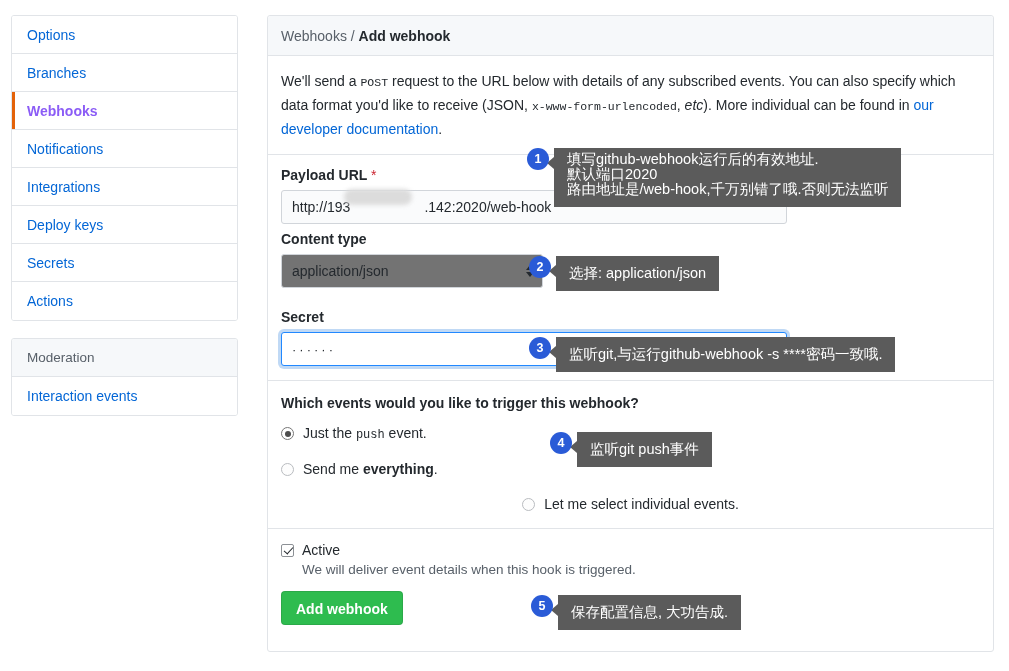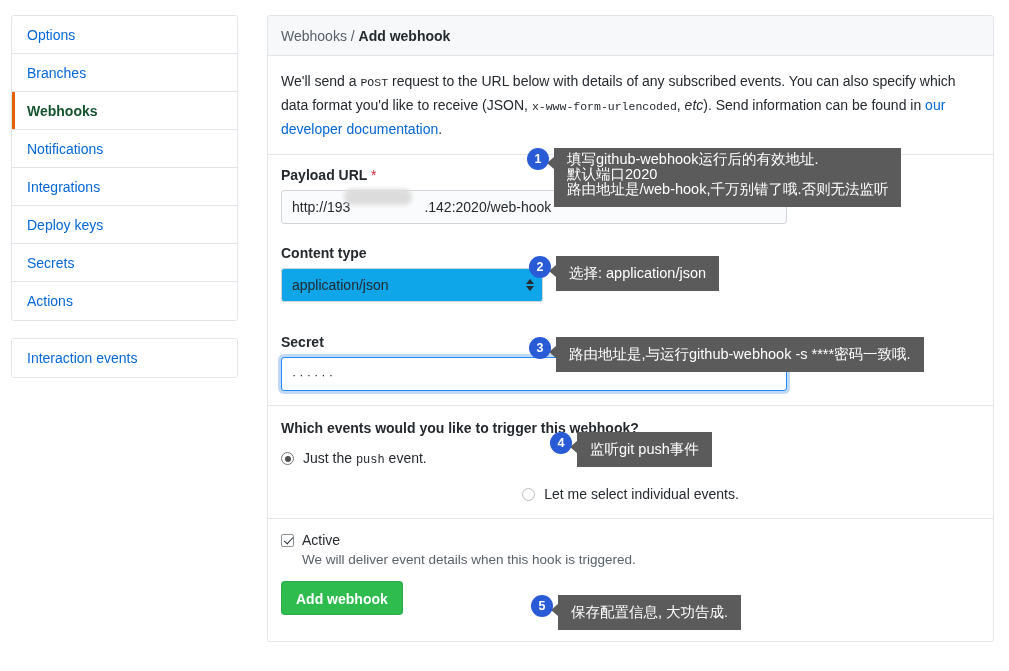--- a/index.html
+++ b/index.html
@@ -45,7 +45,7 @@
   }
   .nav-item:last-child { border-bottom: none; }
   .nav-item.selected {
-    color: #14532d;
+    color: #8b5cf6;
     font-weight: bold;
     cursor: default;
   }

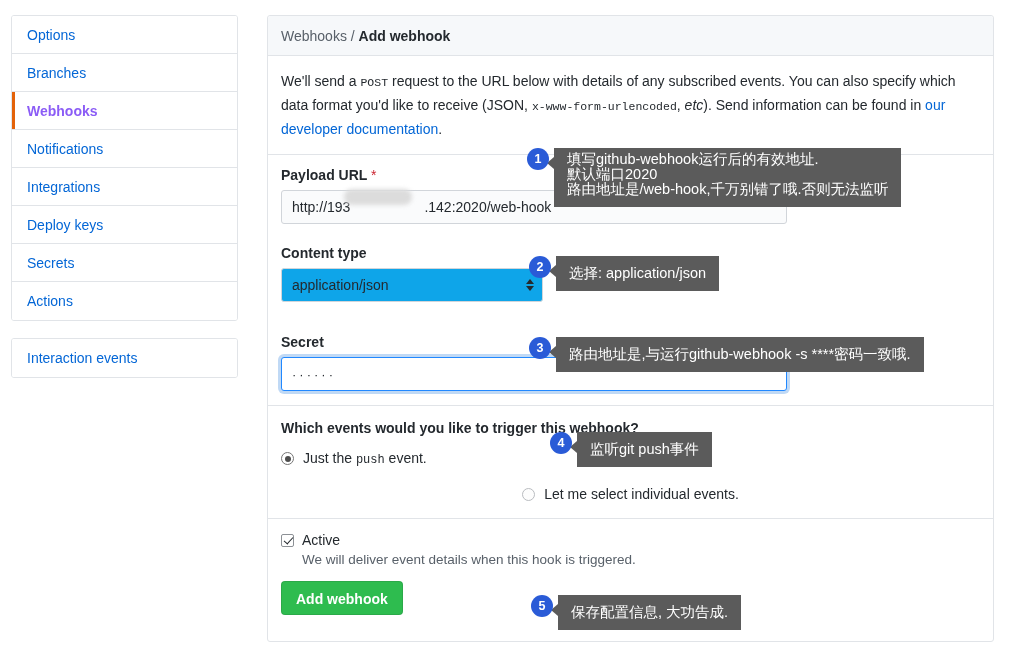--- a/index.html
+++ b/index.html
@@ -354,7 +354,7 @@
     </div>
 
     <div class="panel-body">
-      <p class="intro"><span>We'll send a </span><code>POST</code><span> request to the URL below with details of any subscribed events. You can also specify which data format you'd like to receive (JSON, </span><code>x-www-form-urlencoded</code><span>, </span><em>etc</em><span>). Send information can be found in </span><a href="#">our developer documentation</a><span>.</span></p>
+      <p class="intro"><span>We'll send a </span><code>POST</code><span> request to the URL below with details of any subscribed events. You can also specify which data format you'd like to receive (JSON, </span><code>x-www-form-urlencoded</code><span>, </span><em>etc</em><span>). More individual can be found in </span><a href="#">our developer documentation</a><span>.</span></p>
     </div>
 
     <div class="divider"></div>

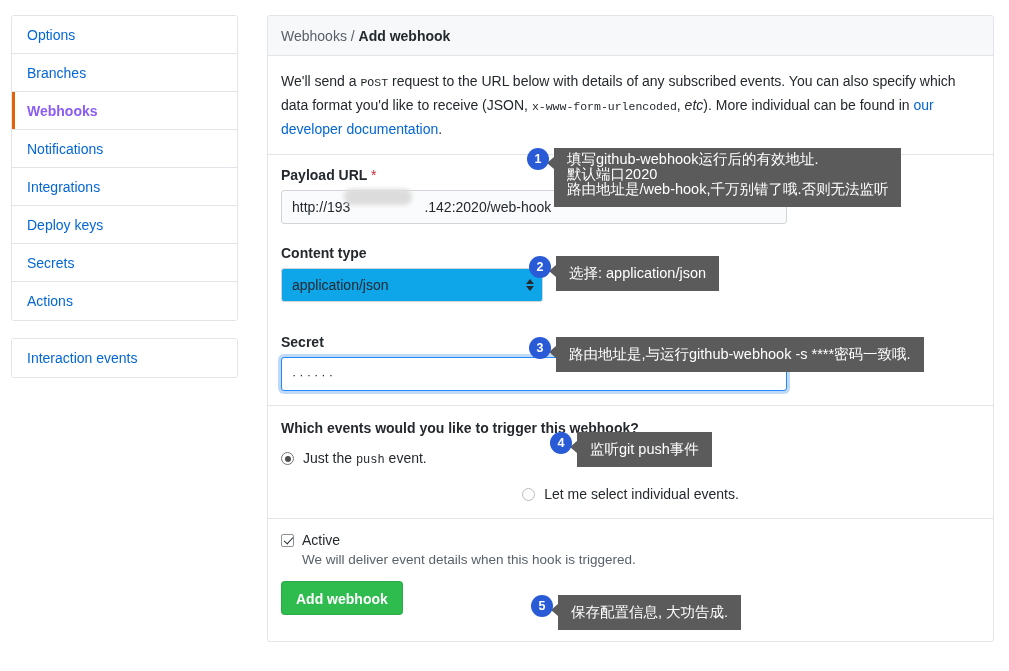--- a/index.html
+++ b/index.html
@@ -367,7 +367,7 @@
       </label>
       <div class="text-input" style="line-height:32px;"><span>http://193</span><span style="display:inline-block;width:74px;"></span><span>.142:2020/web-hook</span></div>
 
-      <label class="field-label" style="margin-top:21px;">Content type</label>
+      <label class="field-label" style="margin-top:7px;">Content type</label>
       <div class="select-wrap">
         <div class="select-input">application/json</div>
         <div class="select-arrows">

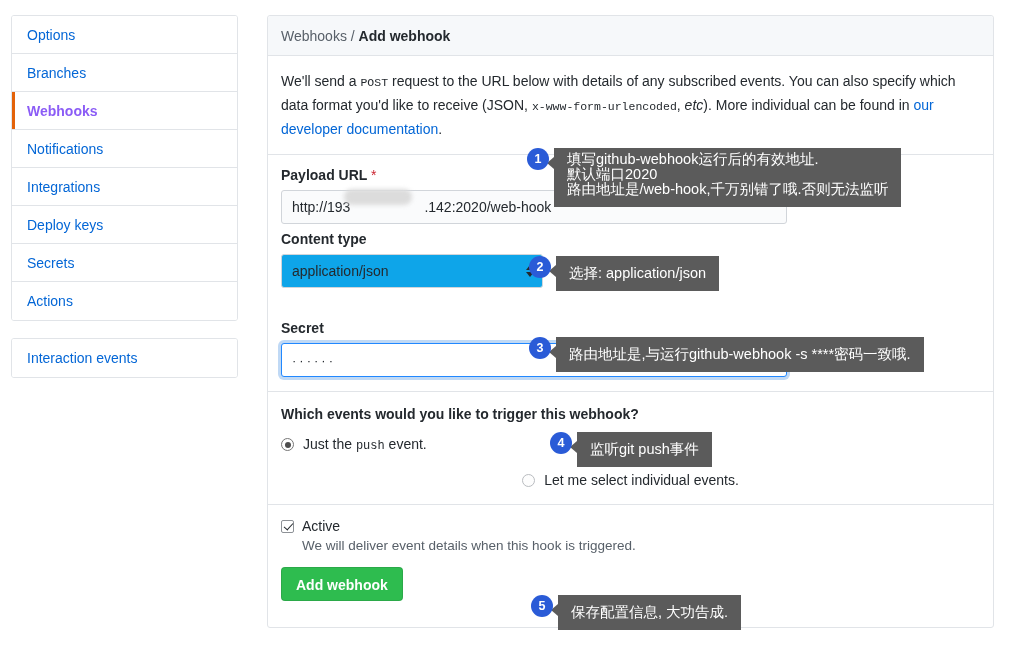--- a/index.html
+++ b/index.html
@@ -166,7 +166,7 @@
     color: #24292e;
     border: 1px solid #d1d5da;
     border-radius: 3px;
-    background: #0ea5e9;
+    background: #737373;
     line-height: 32px;
   }
   .select-arrows {

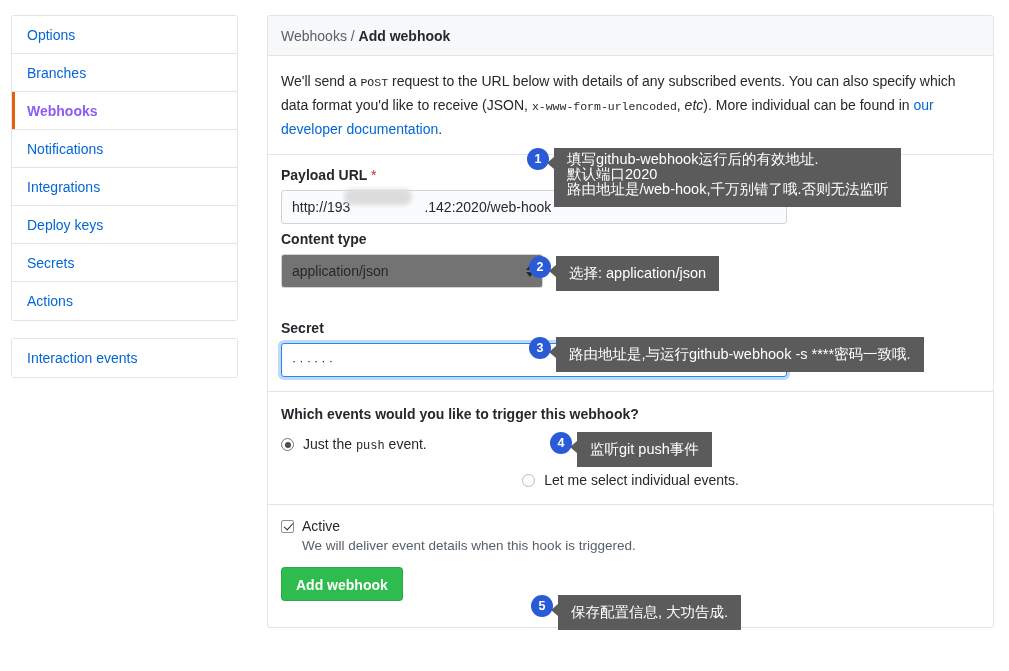--- a/index.html
+++ b/index.html
@@ -376,7 +376,7 @@
         </div>
       </div>
 
-      <label class="field-label" style="margin-top:32px;">Secret</label>
+      <label class="field-label" style="margin-top:21px;">Secret</label>
       <div class="text-input focused" style="line-height:32px;"><span class="dots">······</span></div>
     </div>
 

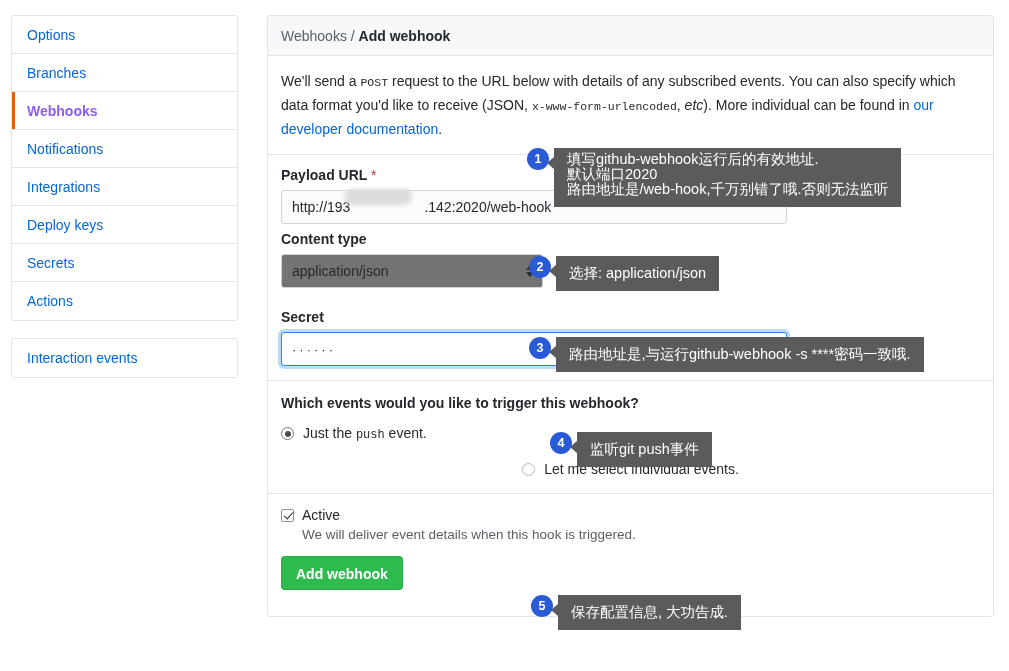--- a/index.html
+++ b/index.html
@@ -341,6 +341,7 @@
     </div>
 
     <div class="nav-card">
+      <div class="nav-head">Moderation</div>
       <div class="nav-item">Interaction events</div>
     </div>
 

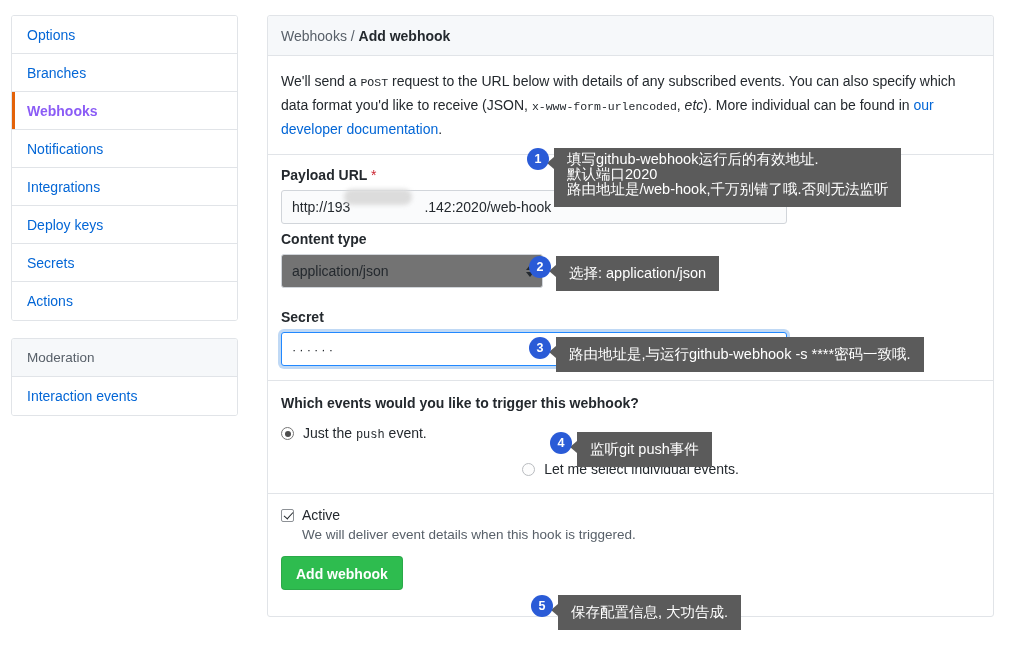--- a/index.html
+++ b/index.html
@@ -425,7 +425,7 @@
 
   <div class="annot a3">
     <span class="badge">3</span>
-    <span class="bubble">路由地址是,与运行github-webhook -s ****密码一致哦.</span>
+    <span class="bubble">监听git,与运行github-webhook -s ****密码一致哦.</span>
   </div>
 
   <div class="annot a4">

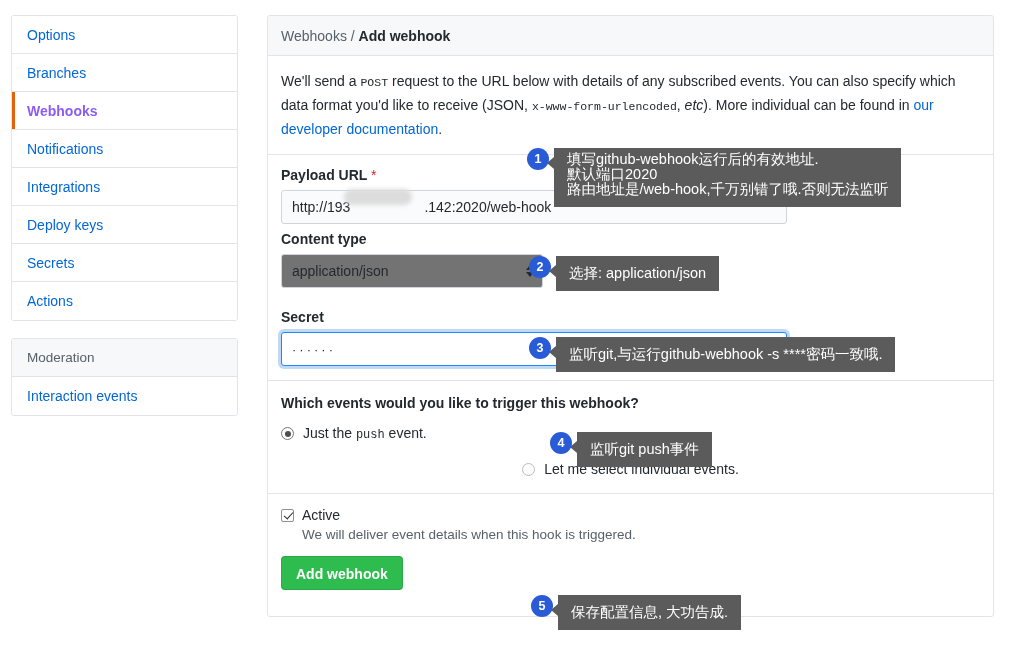--- a/index.html
+++ b/index.html
@@ -391,6 +391,10 @@
         <span><span>Just the </span><code>push</code><span> event.</span></span>
       </div>
 
+      <div class="radio-row">
+        <span class="radio"></span>
+        <span><span>Send me </span><b>everything</b><span>.</span></span>
+      </div>
 
       <div class="radio-row">
         <span class="radio"></span>

